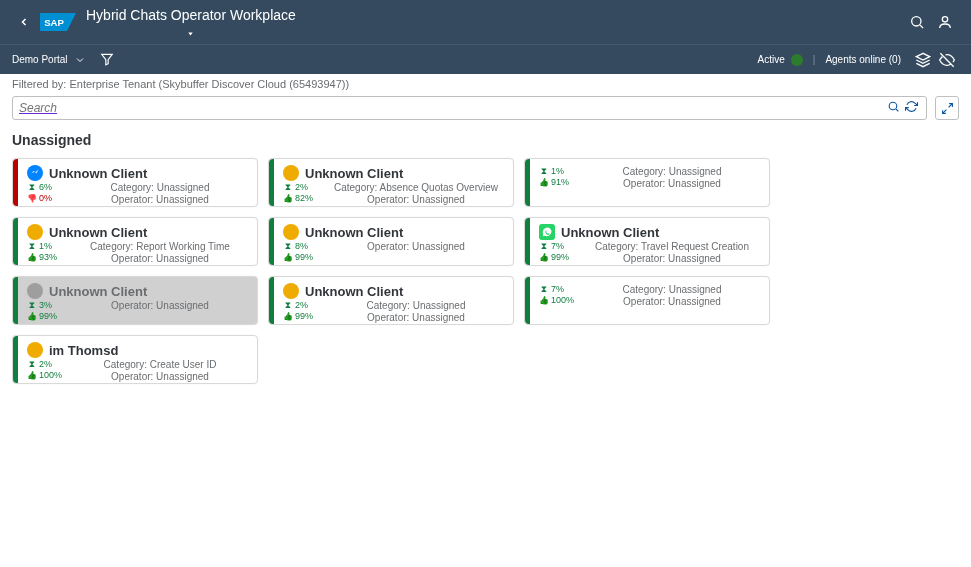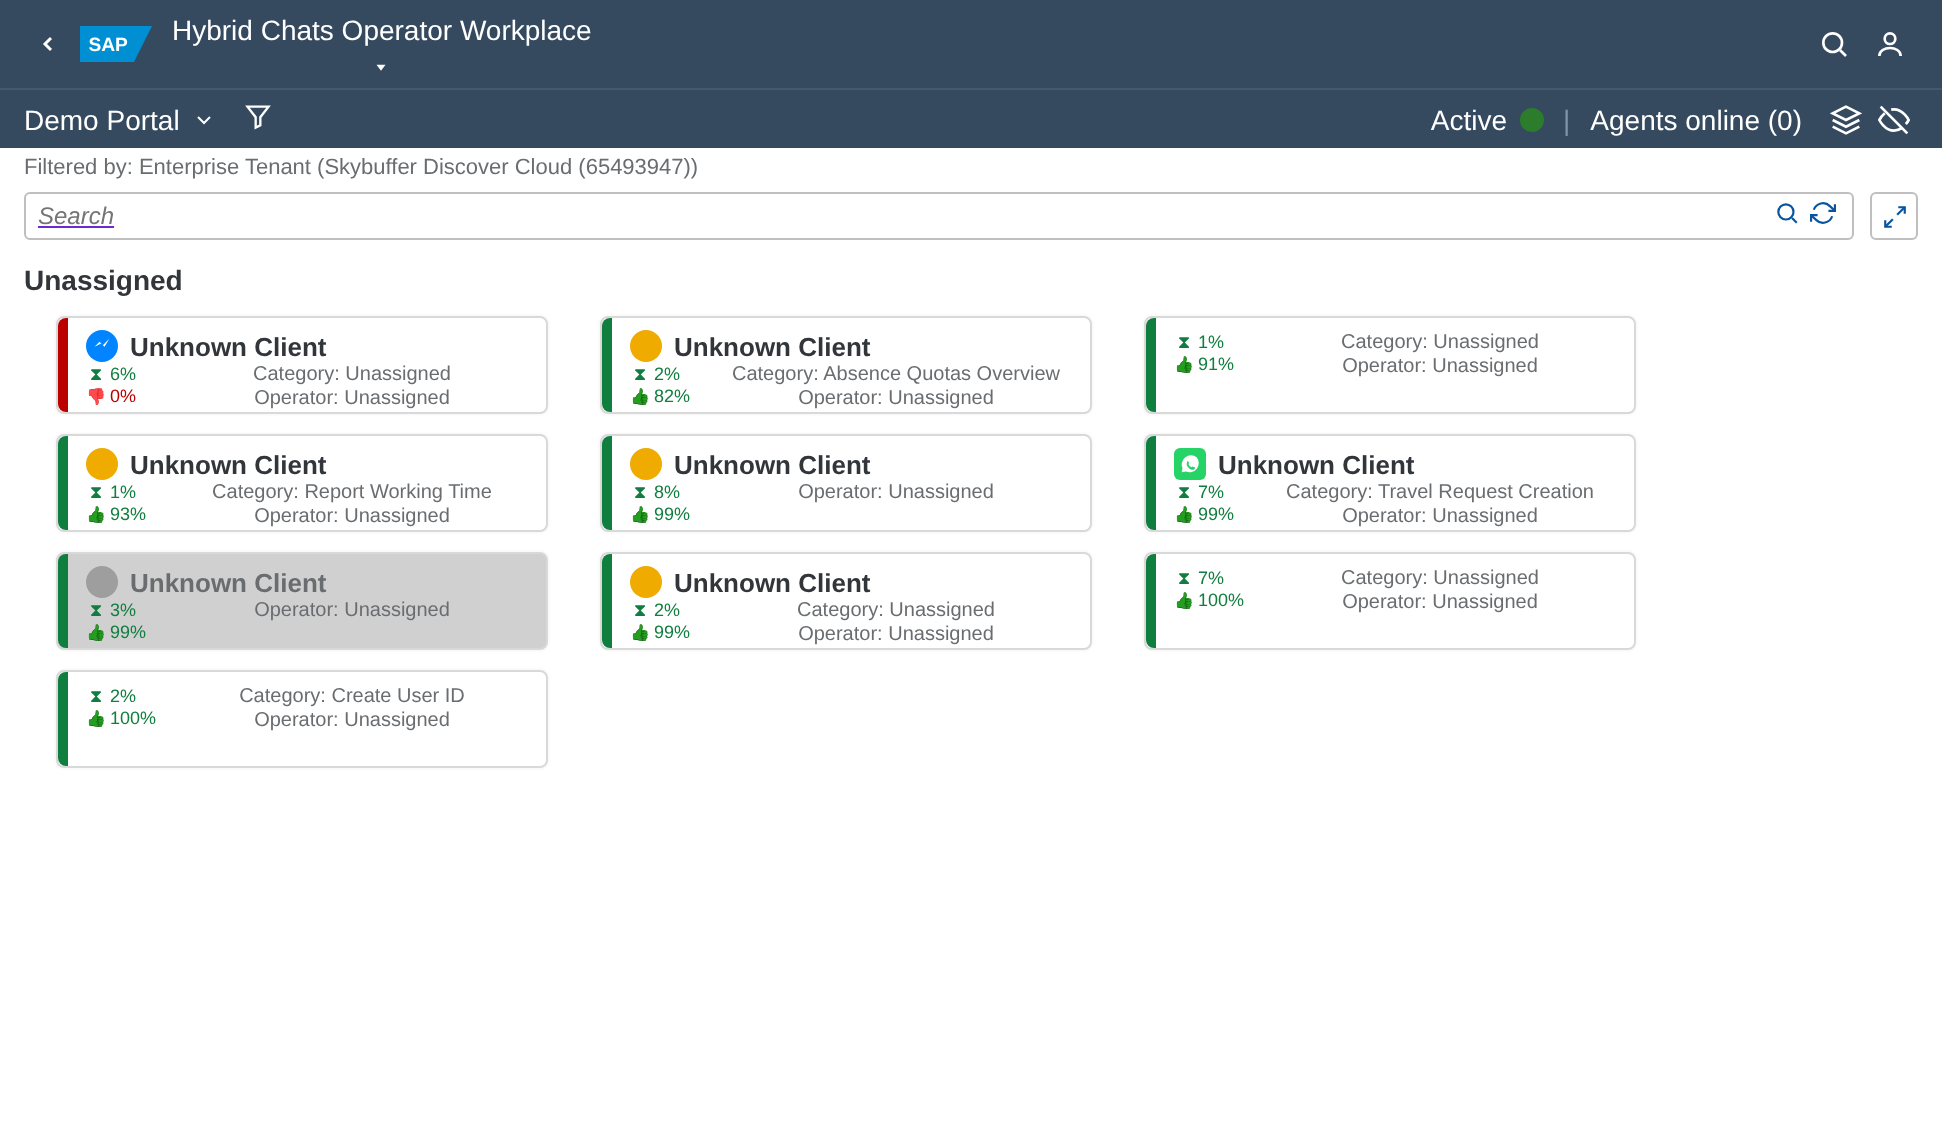--- a/index.html
+++ b/index.html
@@ -15,7 +15,7 @@
   .shell .ico { width:28px; display:flex; justify-content:center; align-items:center; cursor:pointer; }
 
   
-  .subbar { height:30px; background:#354a5f; border-top:1px solid #44596e; color:#fff; display:flex; align-items:center; padding:0 12px; font-size:14px; }
+  .subbar { height:30px; background:#354a5f; border-top:1px solid #44596e; color:#fff; display:flex; align-items:center; padding:0 12px; font-size:10px; }
   .subbar .portal { display:flex; align-items:center; gap:6px; cursor:pointer; }
   .subbar .filter { margin-left:14px; cursor:pointer; }
   .subbar .spacer { flex:1; }

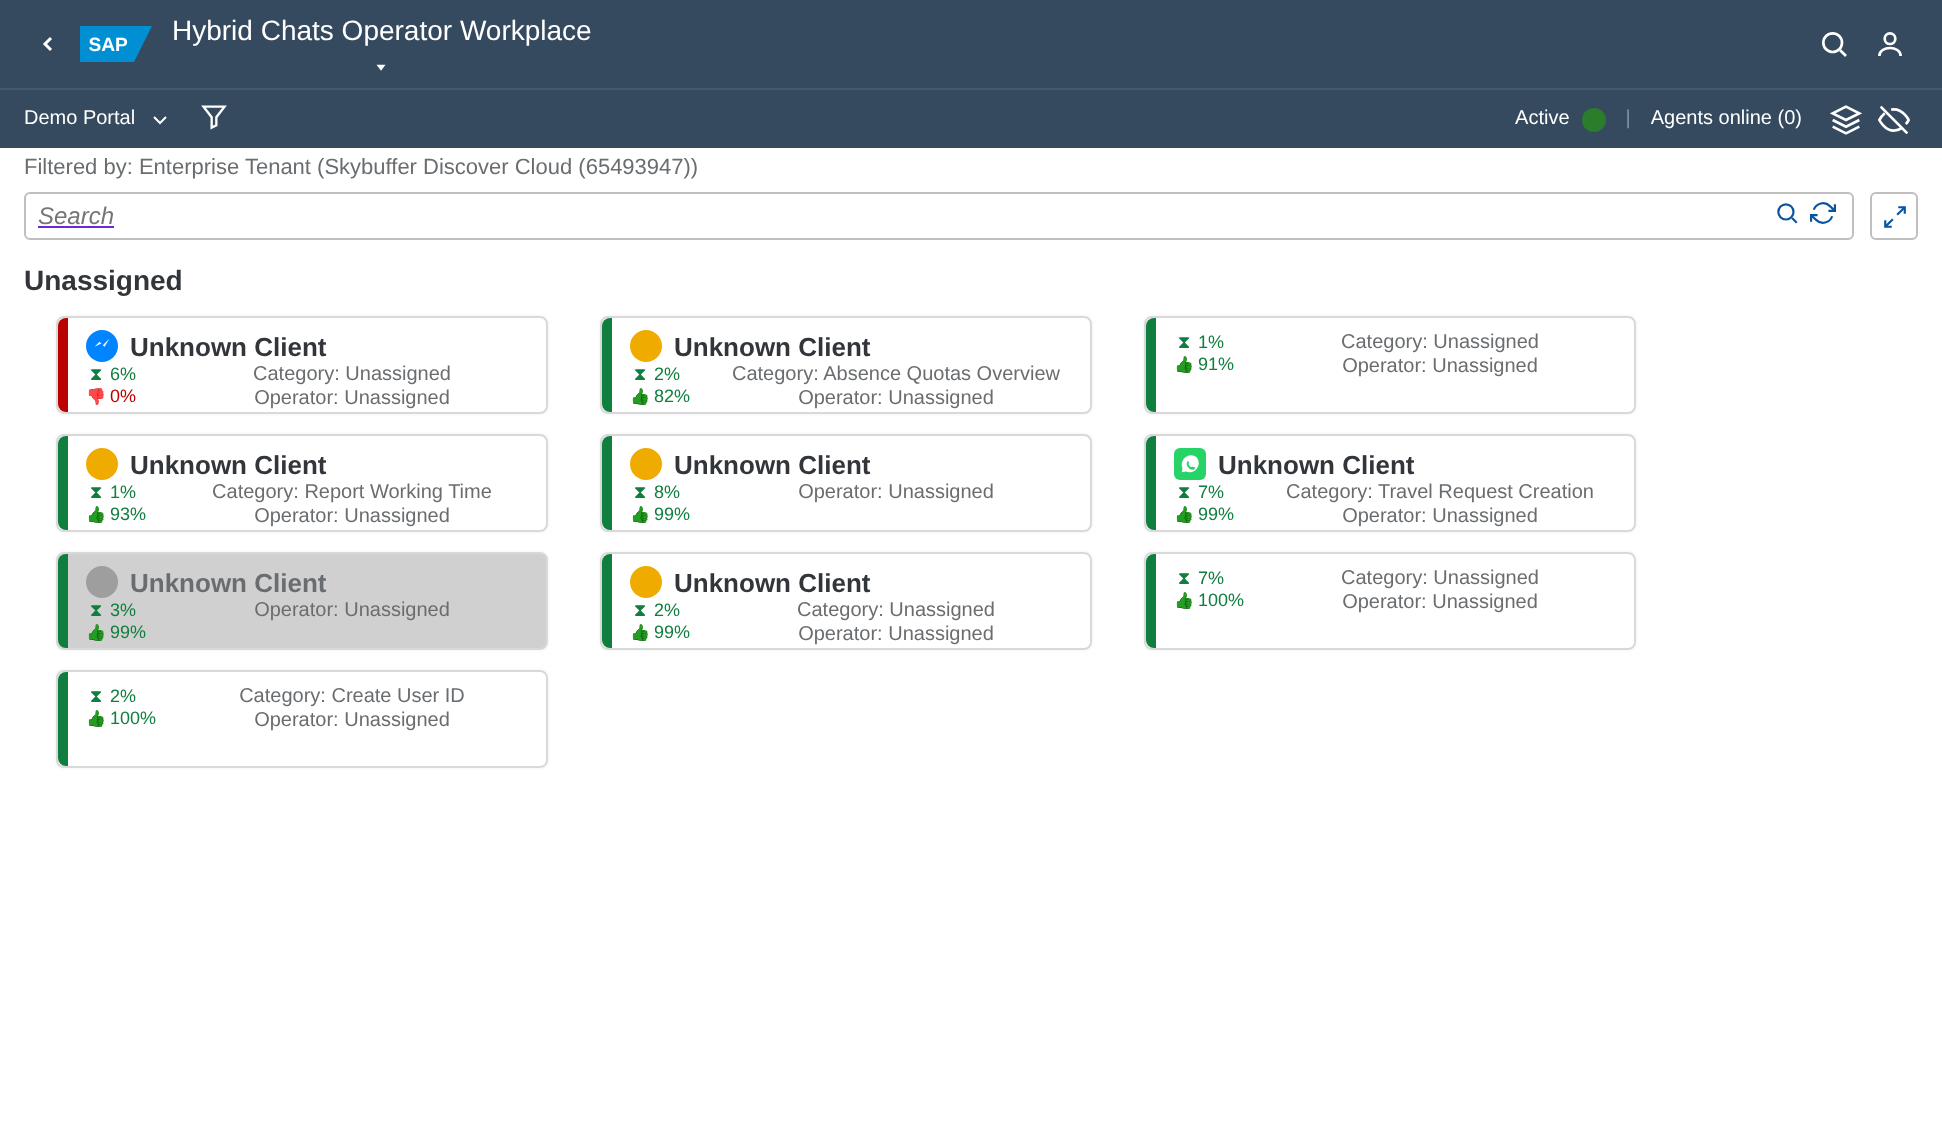--- a/index.html
+++ b/index.html
@@ -39,7 +39,7 @@
 
   
   .grid { display:flex; flex-wrap:wrap; gap:10px; padding:0 12px; align-content:flex-start; }
-  .card { width:246px; height:49px; border:1px solid #d9d9d9; border-radius:4px; background:#fff; position:relative; padding:6px 8px 6px 14px; cursor:pointer; box-shadow:0 0 2px rgba(0,0,0,0.06);margin-left:16px; }
+  .card { width:246px; height:49px; border:1px solid #d9d9d9; border-radius:4px; background:#fff; position:relative; padding:6px 8px 6px 14px; cursor:pointer; box-shadow:0 0 2px rgba(0,0,0,0.06); }
   .card.selected { background:#d0d0d0; }
   .card .stripe { position:absolute; left:0; top:0; bottom:0; width:5px; border-top-left-radius:4px; border-bottom-left-radius:4px; }
   .card .row1 { display:flex; align-items:center; gap:6px; }

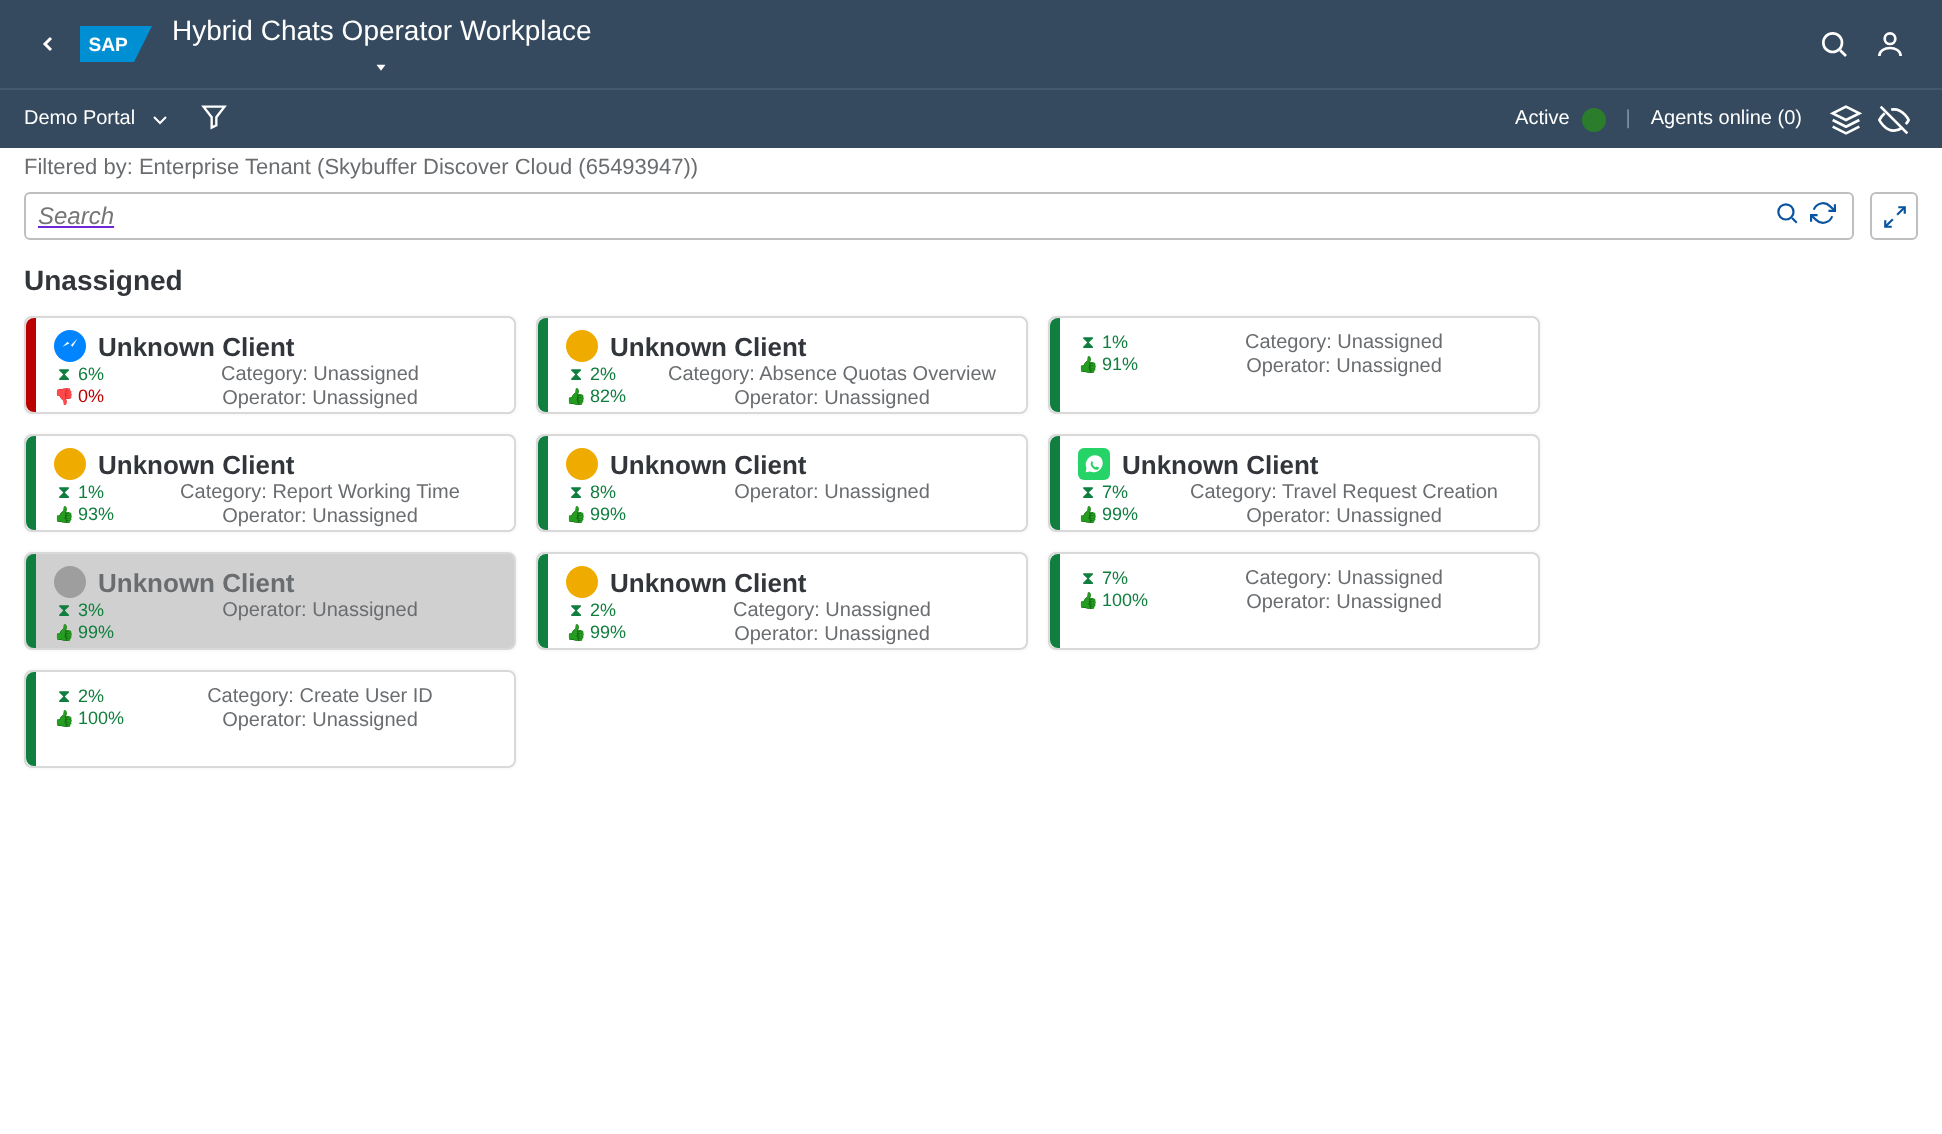--- a/index.html
+++ b/index.html
@@ -394,6 +394,12 @@
    </div>
     <div class="card">
      <div class="stripe" style="background:#107e3e"></div>
+     <div class="row1">
+       <div class="chan">
+          <div class="bubble"></div>
+        </div>
+       <div class="name">im Thomsd</div>
+     </div>
      <div class="row2">
        <div class="stats">
          <div class="stat green">

